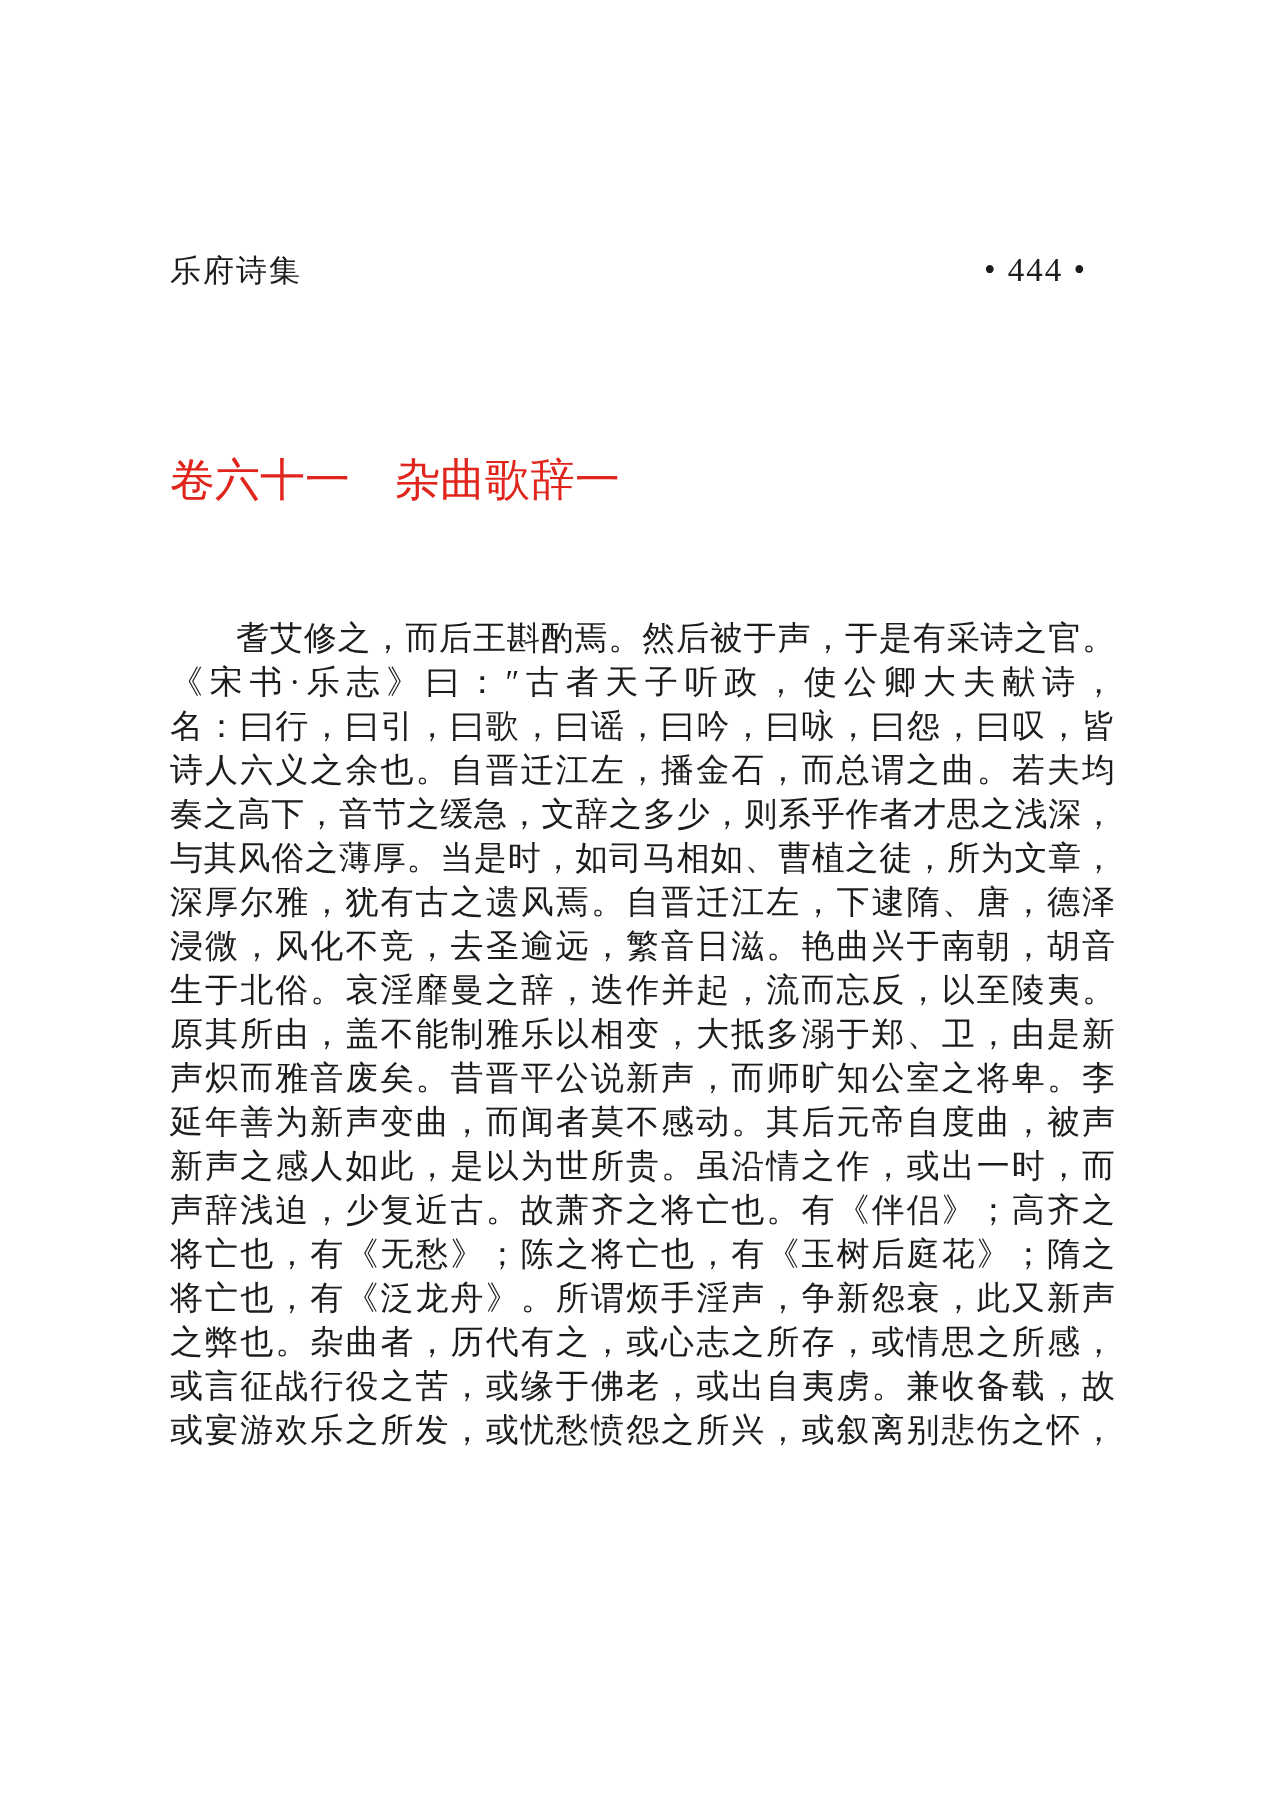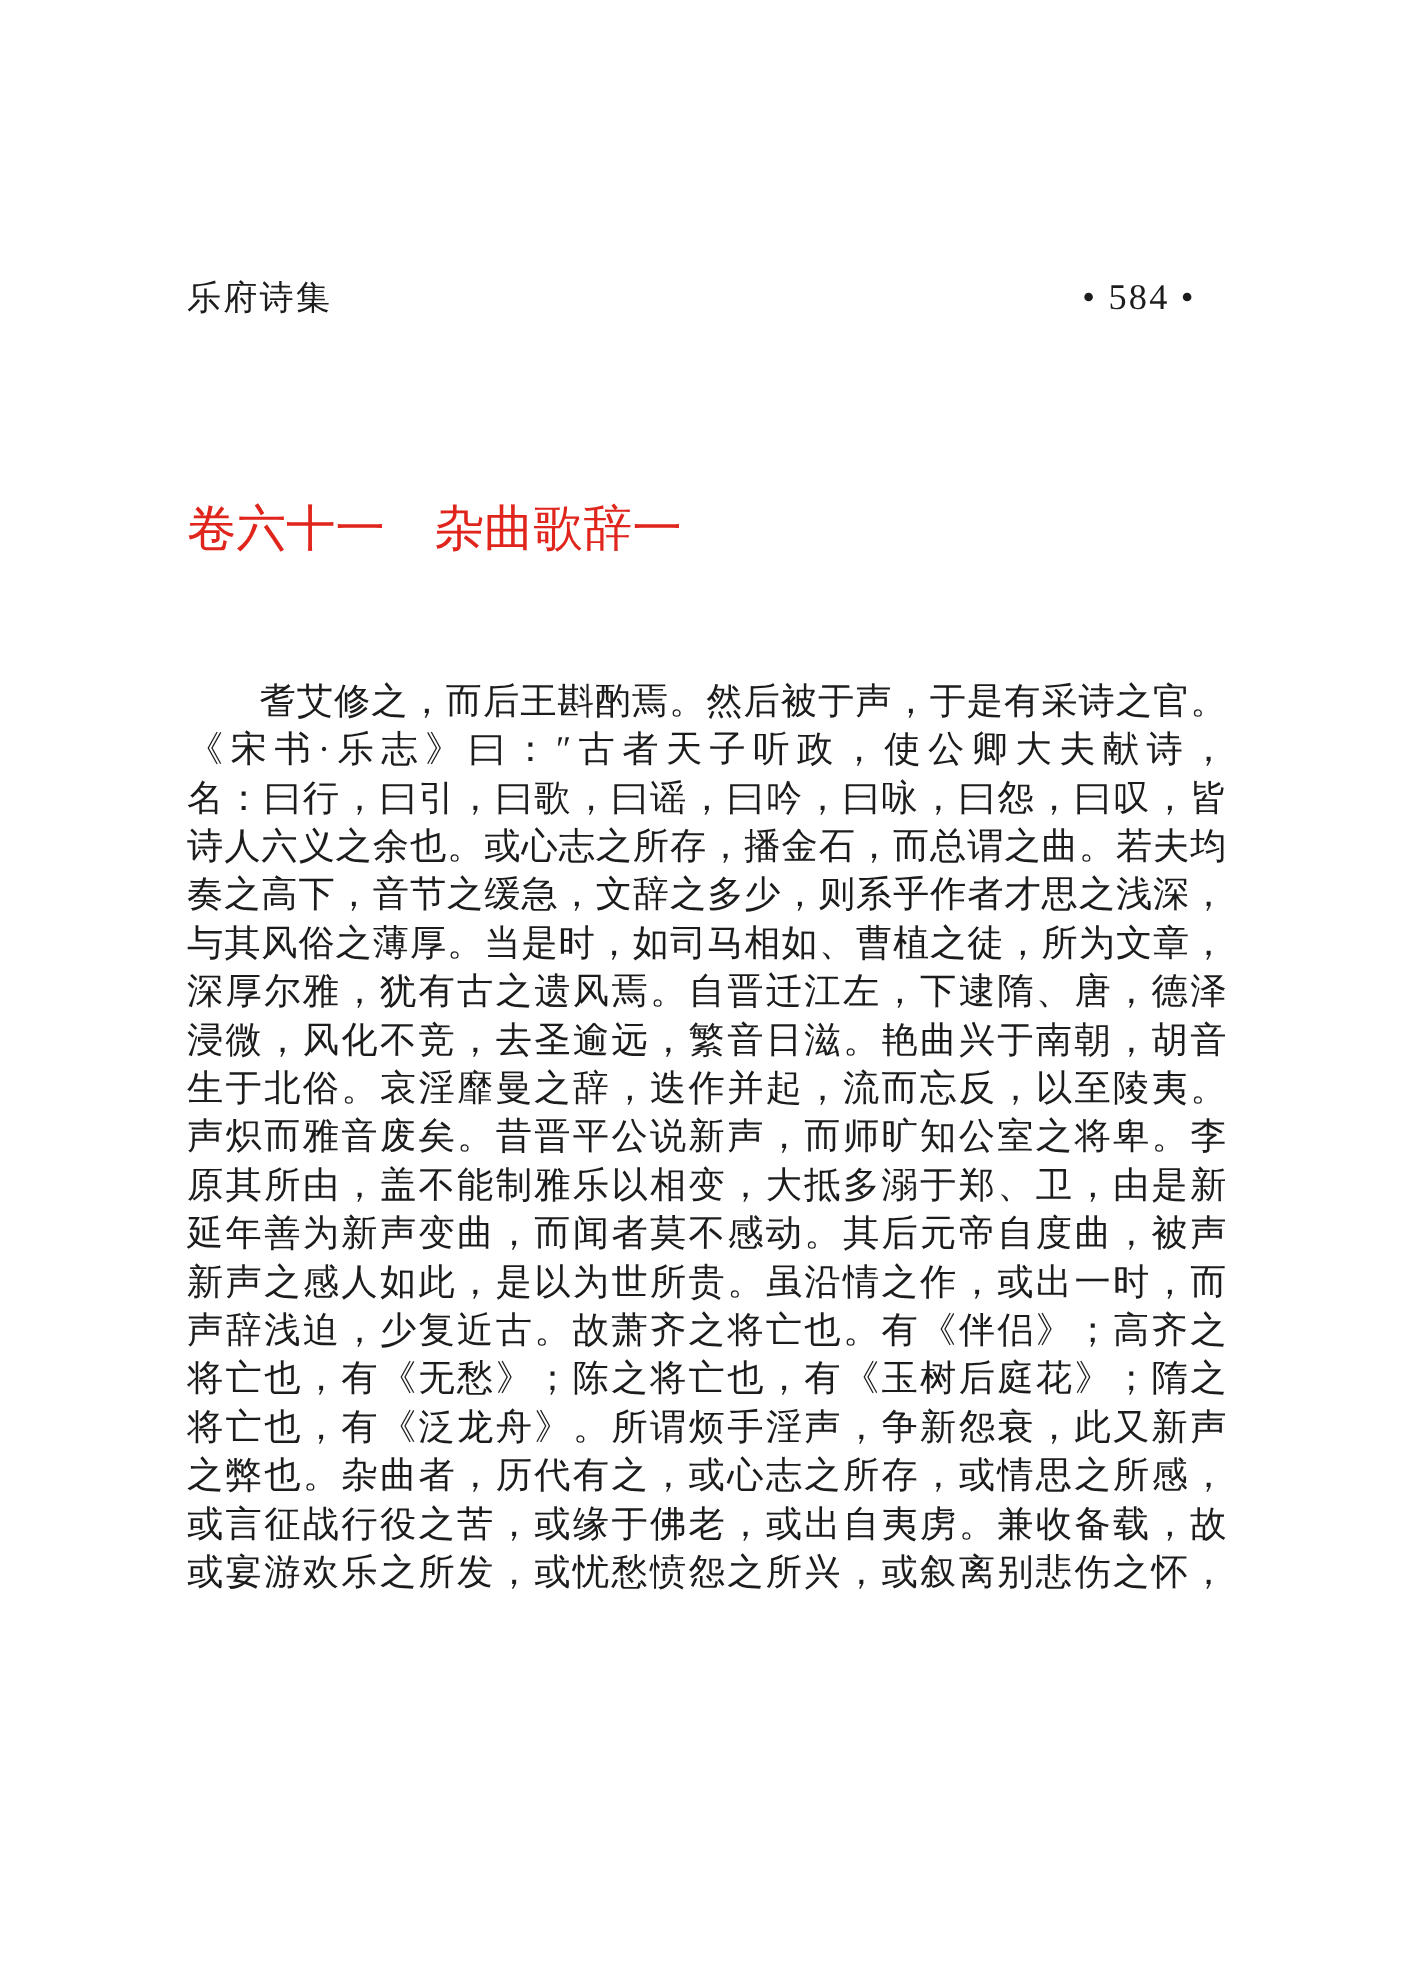--- a/index.html
+++ b/index.html
@@ -72,7 +72,7 @@
 
     <div class="running-header">
       <span class="book-title">乐府诗集</span>
-      <span class="page-number">• 584 •</span>
+      <span class="page-number">• 444 •</span>
     </div>
 
     <div class="chapter-title">卷六十一　杂曲歌辞一</div>

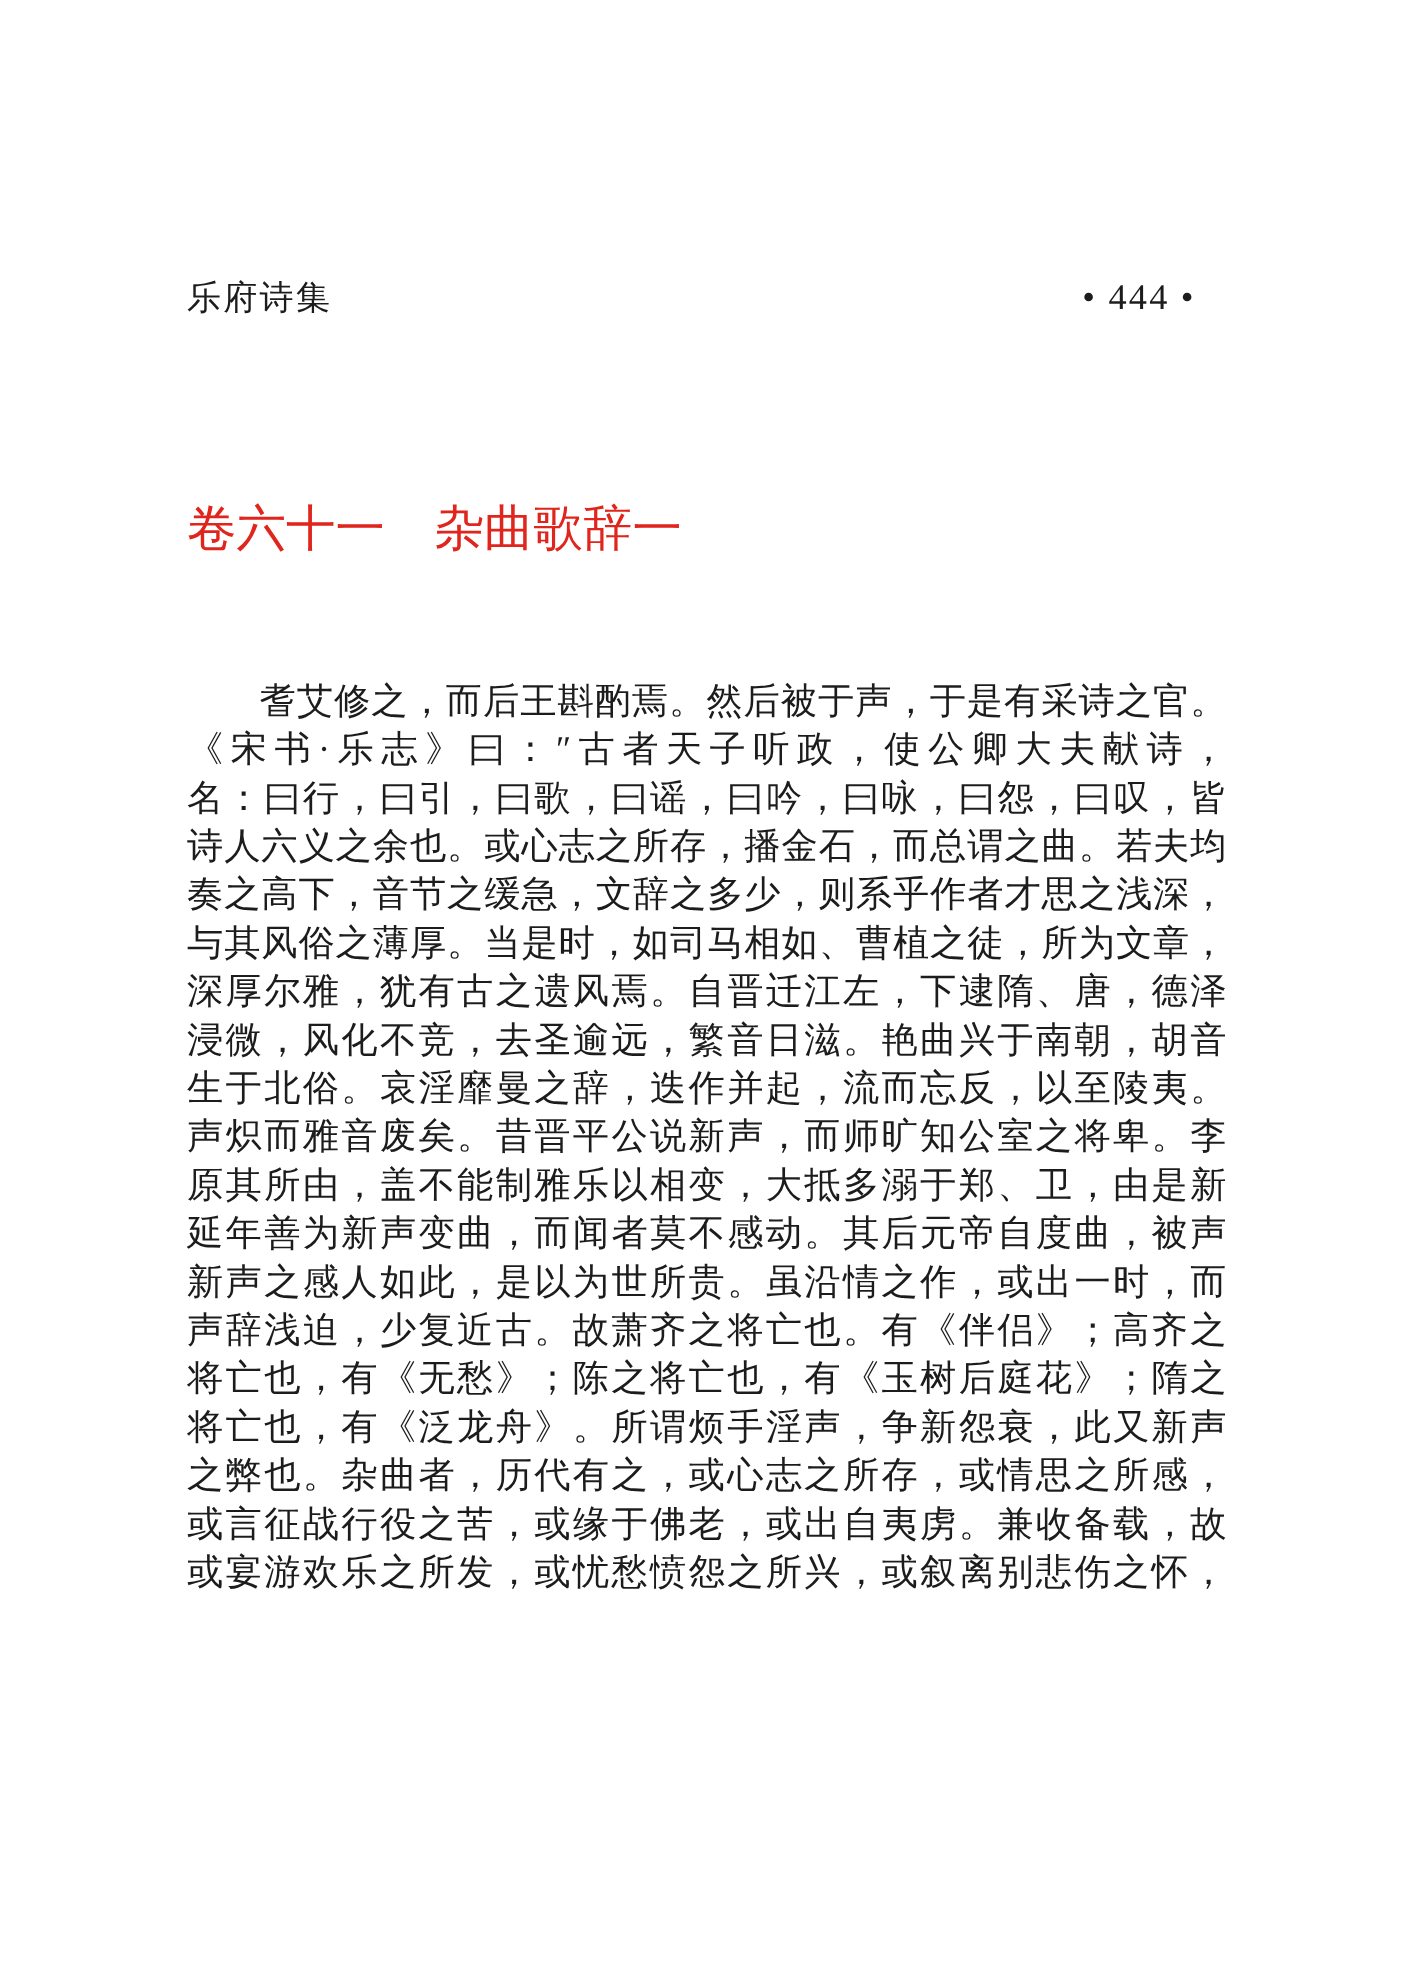--- a/index.html
+++ b/index.html
@@ -81,7 +81,7 @@
         <div class="text-line">耆艾修之，而后王斟酌焉。然后被于声，于是有采诗之官。周</div>
         <div class="text-line">《宋书·乐志》曰：″古者天子听政，使公卿大夫献诗，</div>
         <div class="text-line">名：曰行，曰引，曰歌，曰谣，曰吟，曰咏，曰怨，曰叹，皆</div>
-        <div class="text-line">诗人六义之余也。或心志之所存，播金石，而总谓之曲。若夫均</div>
+        <div class="text-line">诗人六义之余也。自晋迁江左，播金石，而总谓之曲。若夫均</div>
         <div class="text-line">奏之高下，音节之缓急，文辞之多少，则系乎作者才思之浅深，</div>
         <div class="text-line">与其风俗之薄厚。当是时，如司马相如、曹植之徒，所为文章，</div>
         <div class="text-line">深厚尔雅，犹有古之遗风焉。自晋迁江左，下逮隋、唐，德泽</div>

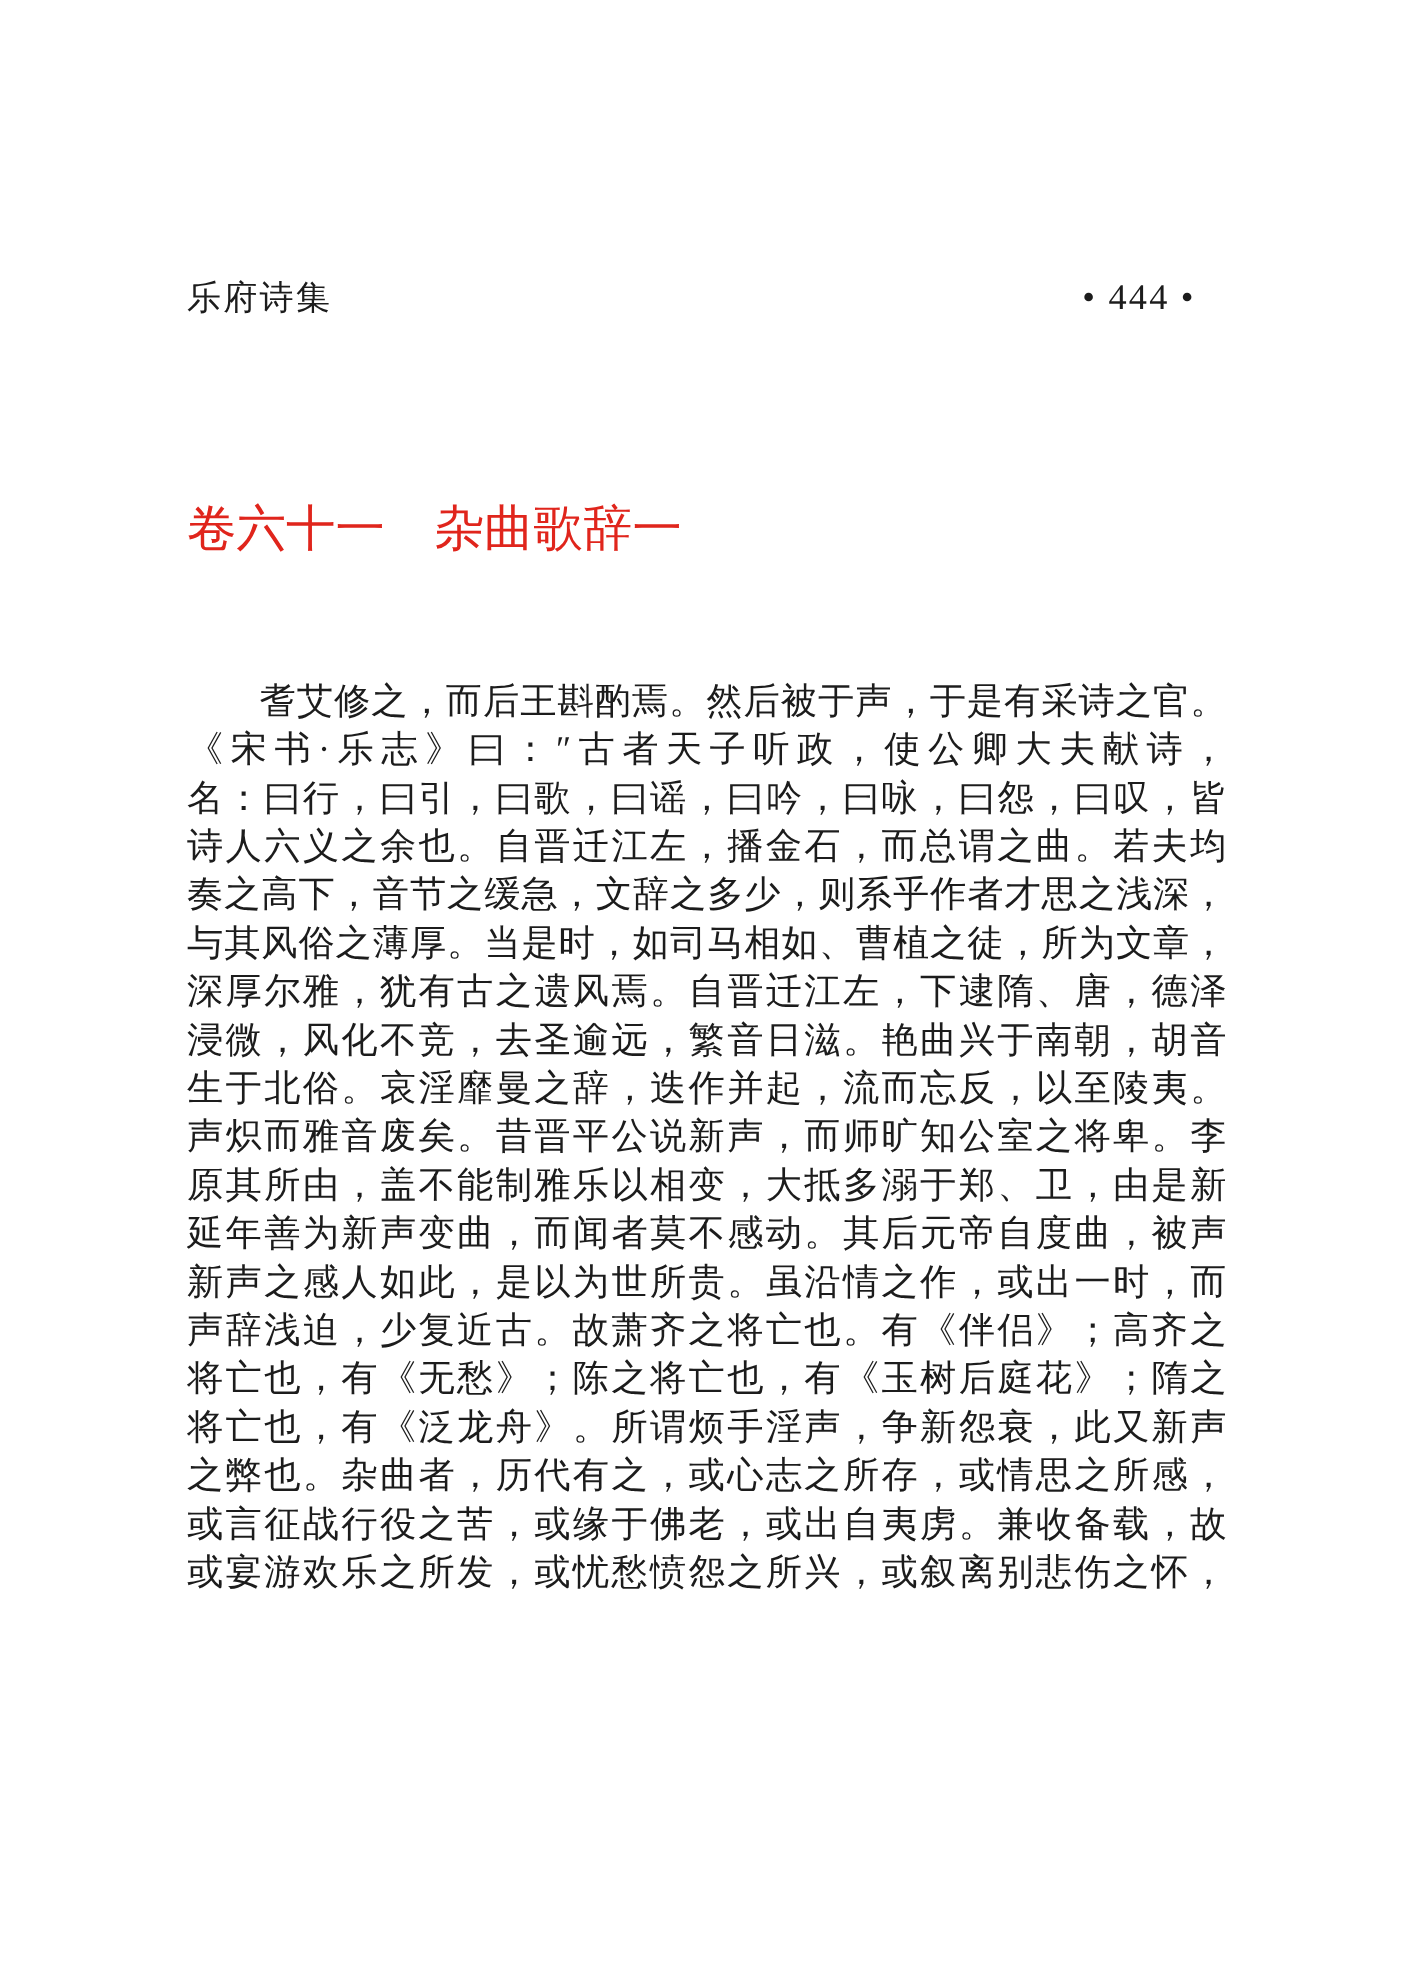--- a/index.html
+++ b/index.html
@@ -87,8 +87,8 @@
         <div class="text-line">深厚尔雅，犹有古之遗风焉。自晋迁江左，下逮隋、唐，德泽</div>
         <div class="text-line">浸微，风化不竞，去圣逾远，繁音日滋。艳曲兴于南朝，胡音</div>
         <div class="text-line">生于北俗。哀淫靡曼之辞，迭作并起，流而忘反，以至陵夷。</div>
+        <div class="text-line">原其所由，盖不能制雅乐以相变，大抵多溺于郑、卫，由是新</div>
         <div class="text-line">声炽而雅音废矣。昔晋平公说新声，而师旷知公室之将卑。李</div>
-        <div class="text-line">原其所由，盖不能制雅乐以相变，大抵多溺于郑、卫，由是新</div>
         <div class="text-line">延年善为新声变曲，而闻者莫不感动。其后元帝自度曲，被声</div>
         <div class="text-line">新声之感人如此，是以为世所贵。虽沿情之作，或出一时，而</div>
         <div class="text-line">声辞浅迫，少复近古。故萧齐之将亡也。有《伴侣》；高齐之</div>

